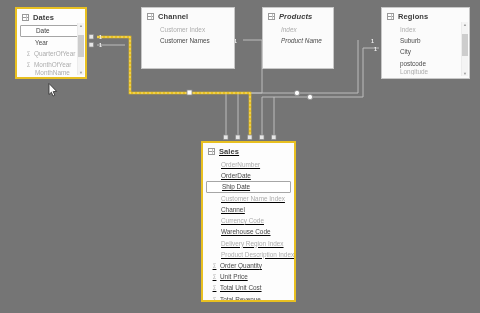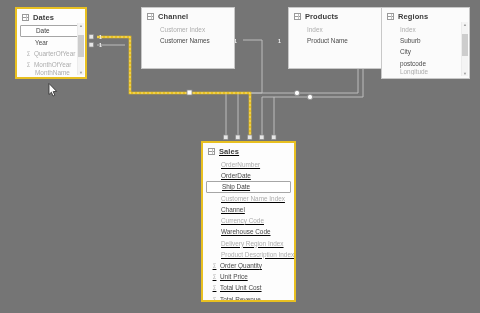--- a/index.html
+++ b/index.html
@@ -160,7 +160,7 @@
           </div>
         </div>
       </div>
-      <div class="tbl" style="left: 288px; top: 7px; width: 100px; height: 62px;">
+      <div class="tbl" style="left: 262px; top: 7px; width: 72px; height: 62px; font-style: italic;">
         <div class="tbl-hd">
           <span class="grid-ico"></span>
           <span>Products</span>

